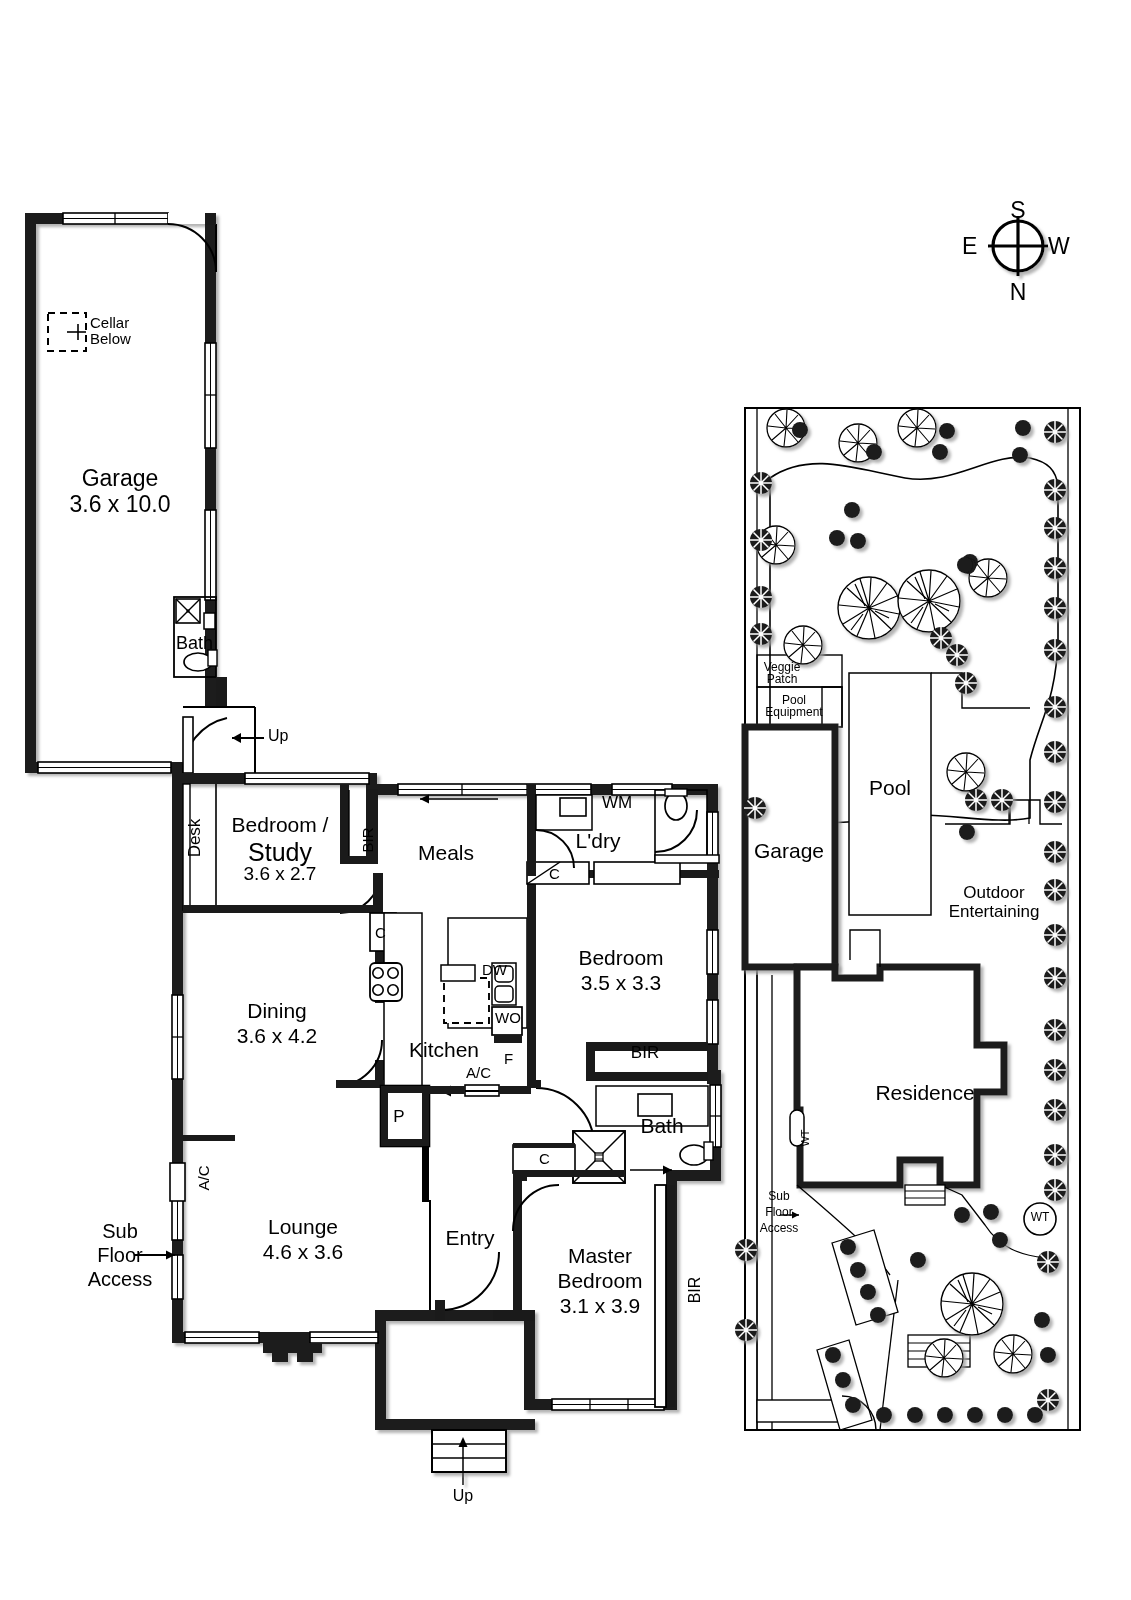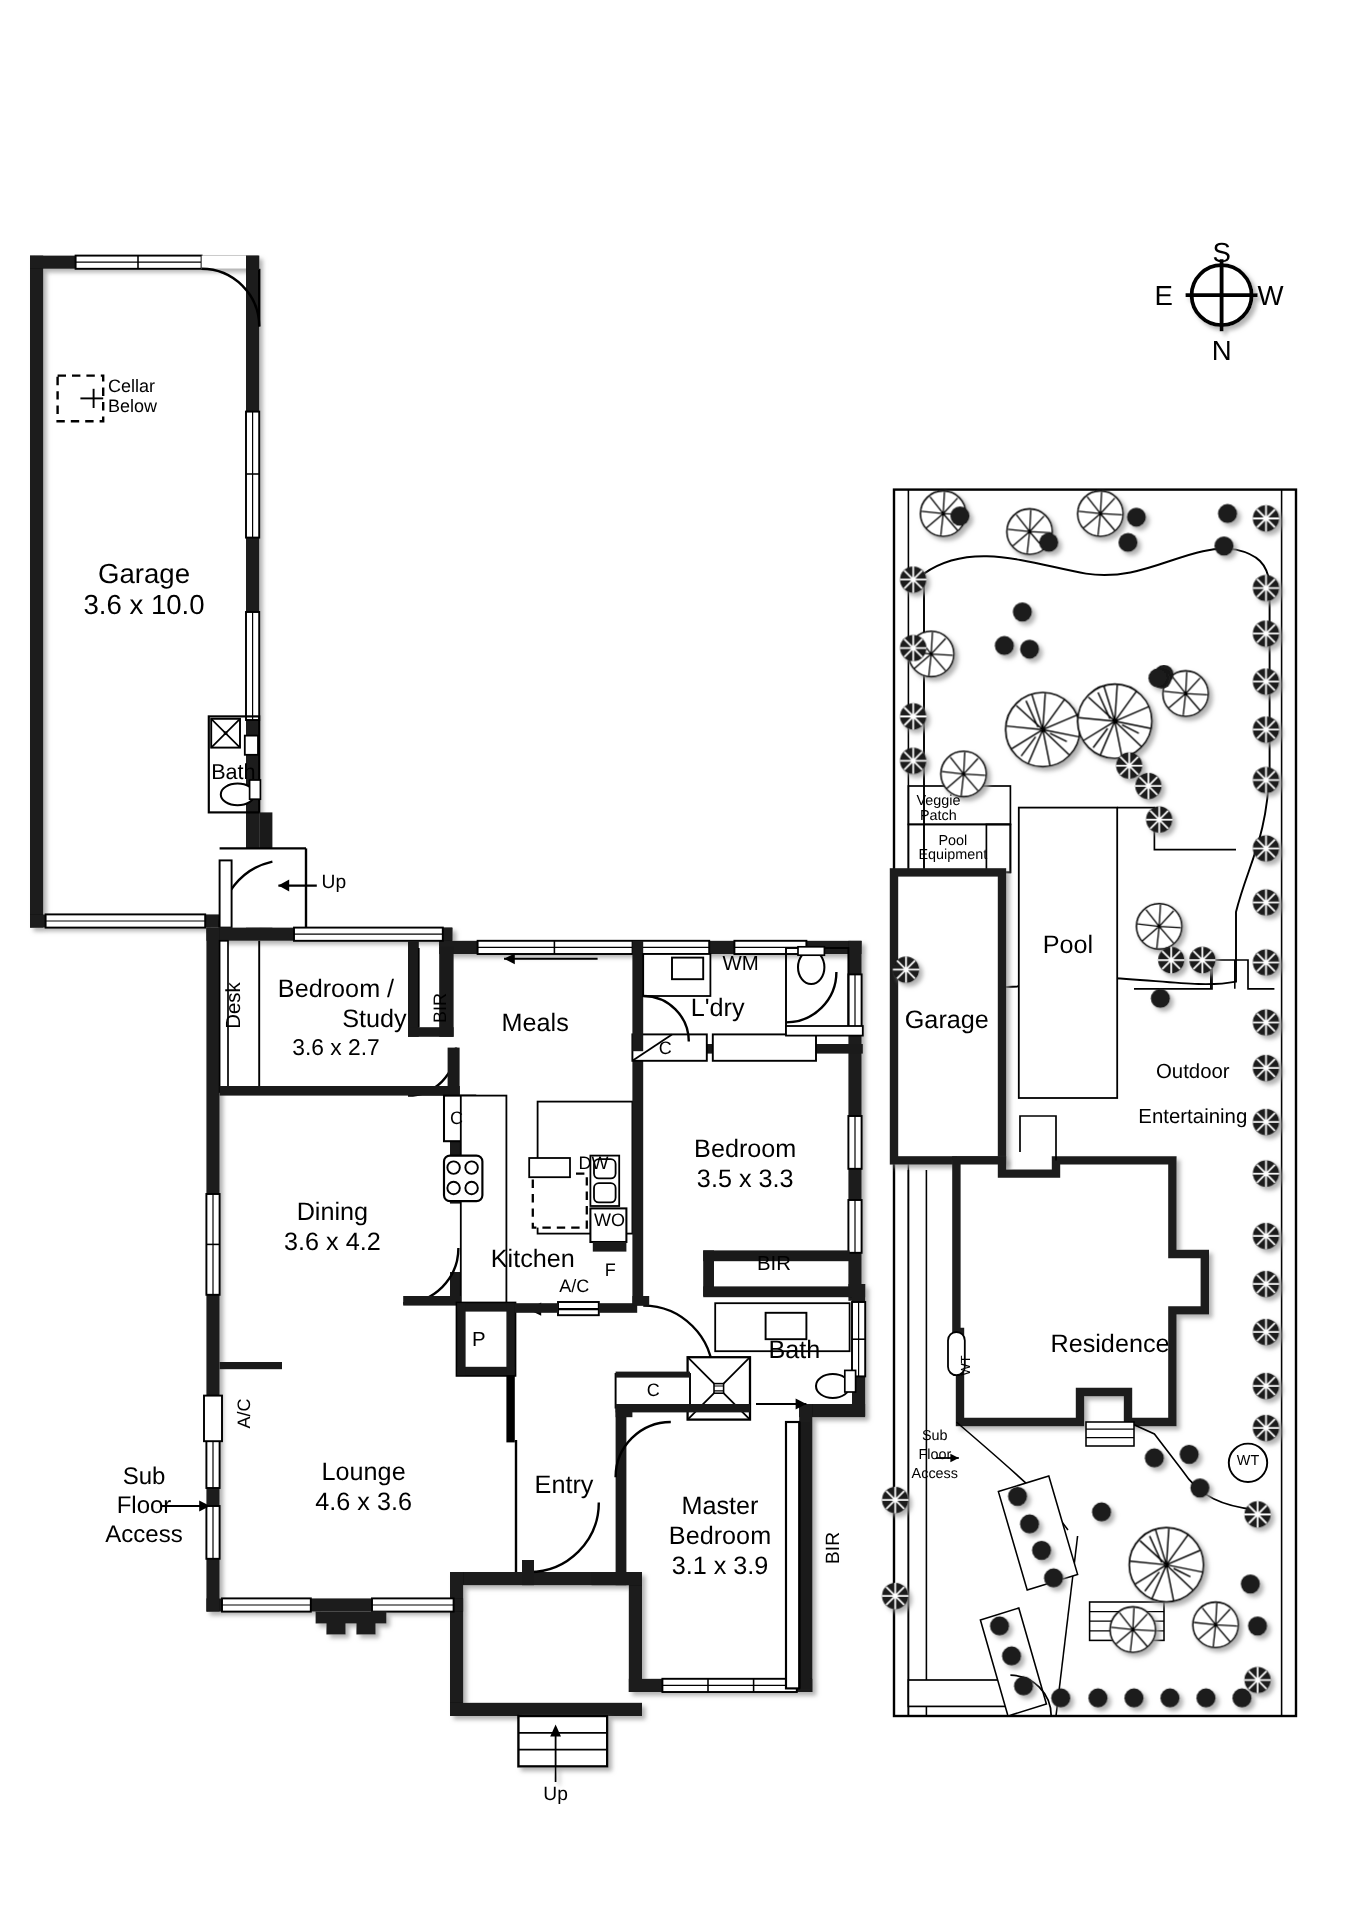--- a/index.html
+++ b/index.html
@@ -504,7 +504,7 @@
 <div class="lbl rot" style="left:186px;top:838px;font-size:17px;transform:rotate(-90deg) translate(-50%,0);transform-origin:0 0;">Desk</div>
 
 <div class="lbl c" style="left:280px;top:814px;font-size:21px;">Bedroom /</div>
-<div class="lbl c" style="left:280px;top:839px;font-size:21px;margin-left:32px;">Study</div>
+<div class="lbl c" style="left:280px;top:839px;font-size:25px;">Study</div>
 <div class="lbl c" style="left:280px;top:864px;font-size:19px;text-align:center;">3.6 x 2.7</div>
 
 <div class="lbl rot" style="left:360px;top:840px;font-size:15px;transform:rotate(-90deg) translate(-50%,0);transform-origin:0 0;">BIR</div>

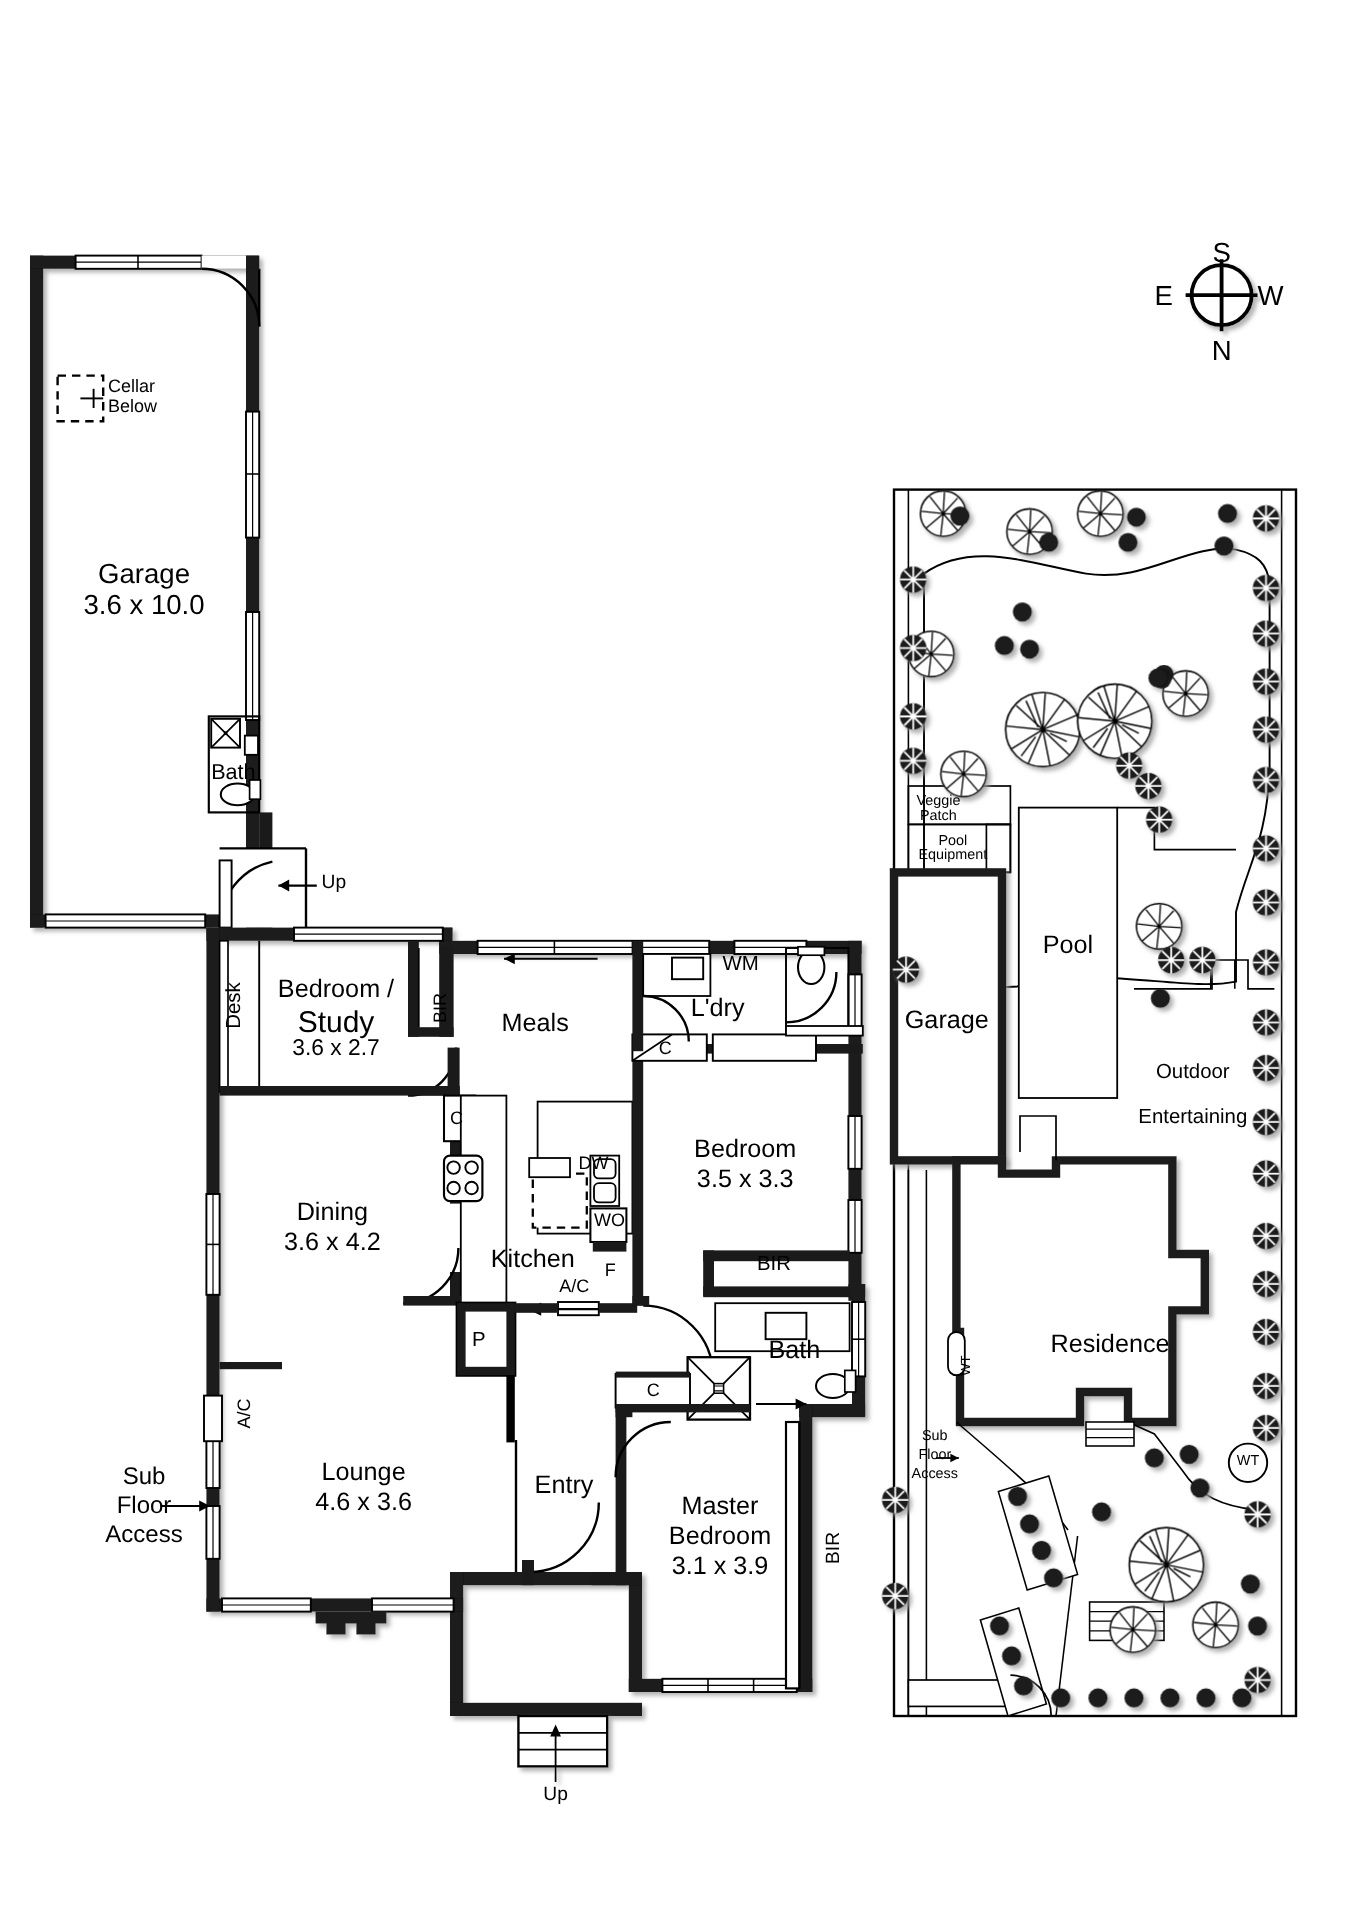--- a/index.html
+++ b/index.html
@@ -573,7 +573,7 @@
 <div class="lbl c" style="left:890px;top:777px;font-size:21px;">Pool</div>
 
 <div class="lbl c" style="left:994px;top:884px;font-size:17px;">Outdoor</div>
-<div class="lbl c" style="left:994px;top:903px;font-size:17px;margin-top:19px;">Entertaining</div>
+<div class="lbl c" style="left:994px;top:903px;font-size:17px;">Entertaining</div>
 
 <div class="lbl c" style="left:925px;top:1082px;font-size:21px;margin-top:28px;">Residence</div>
 

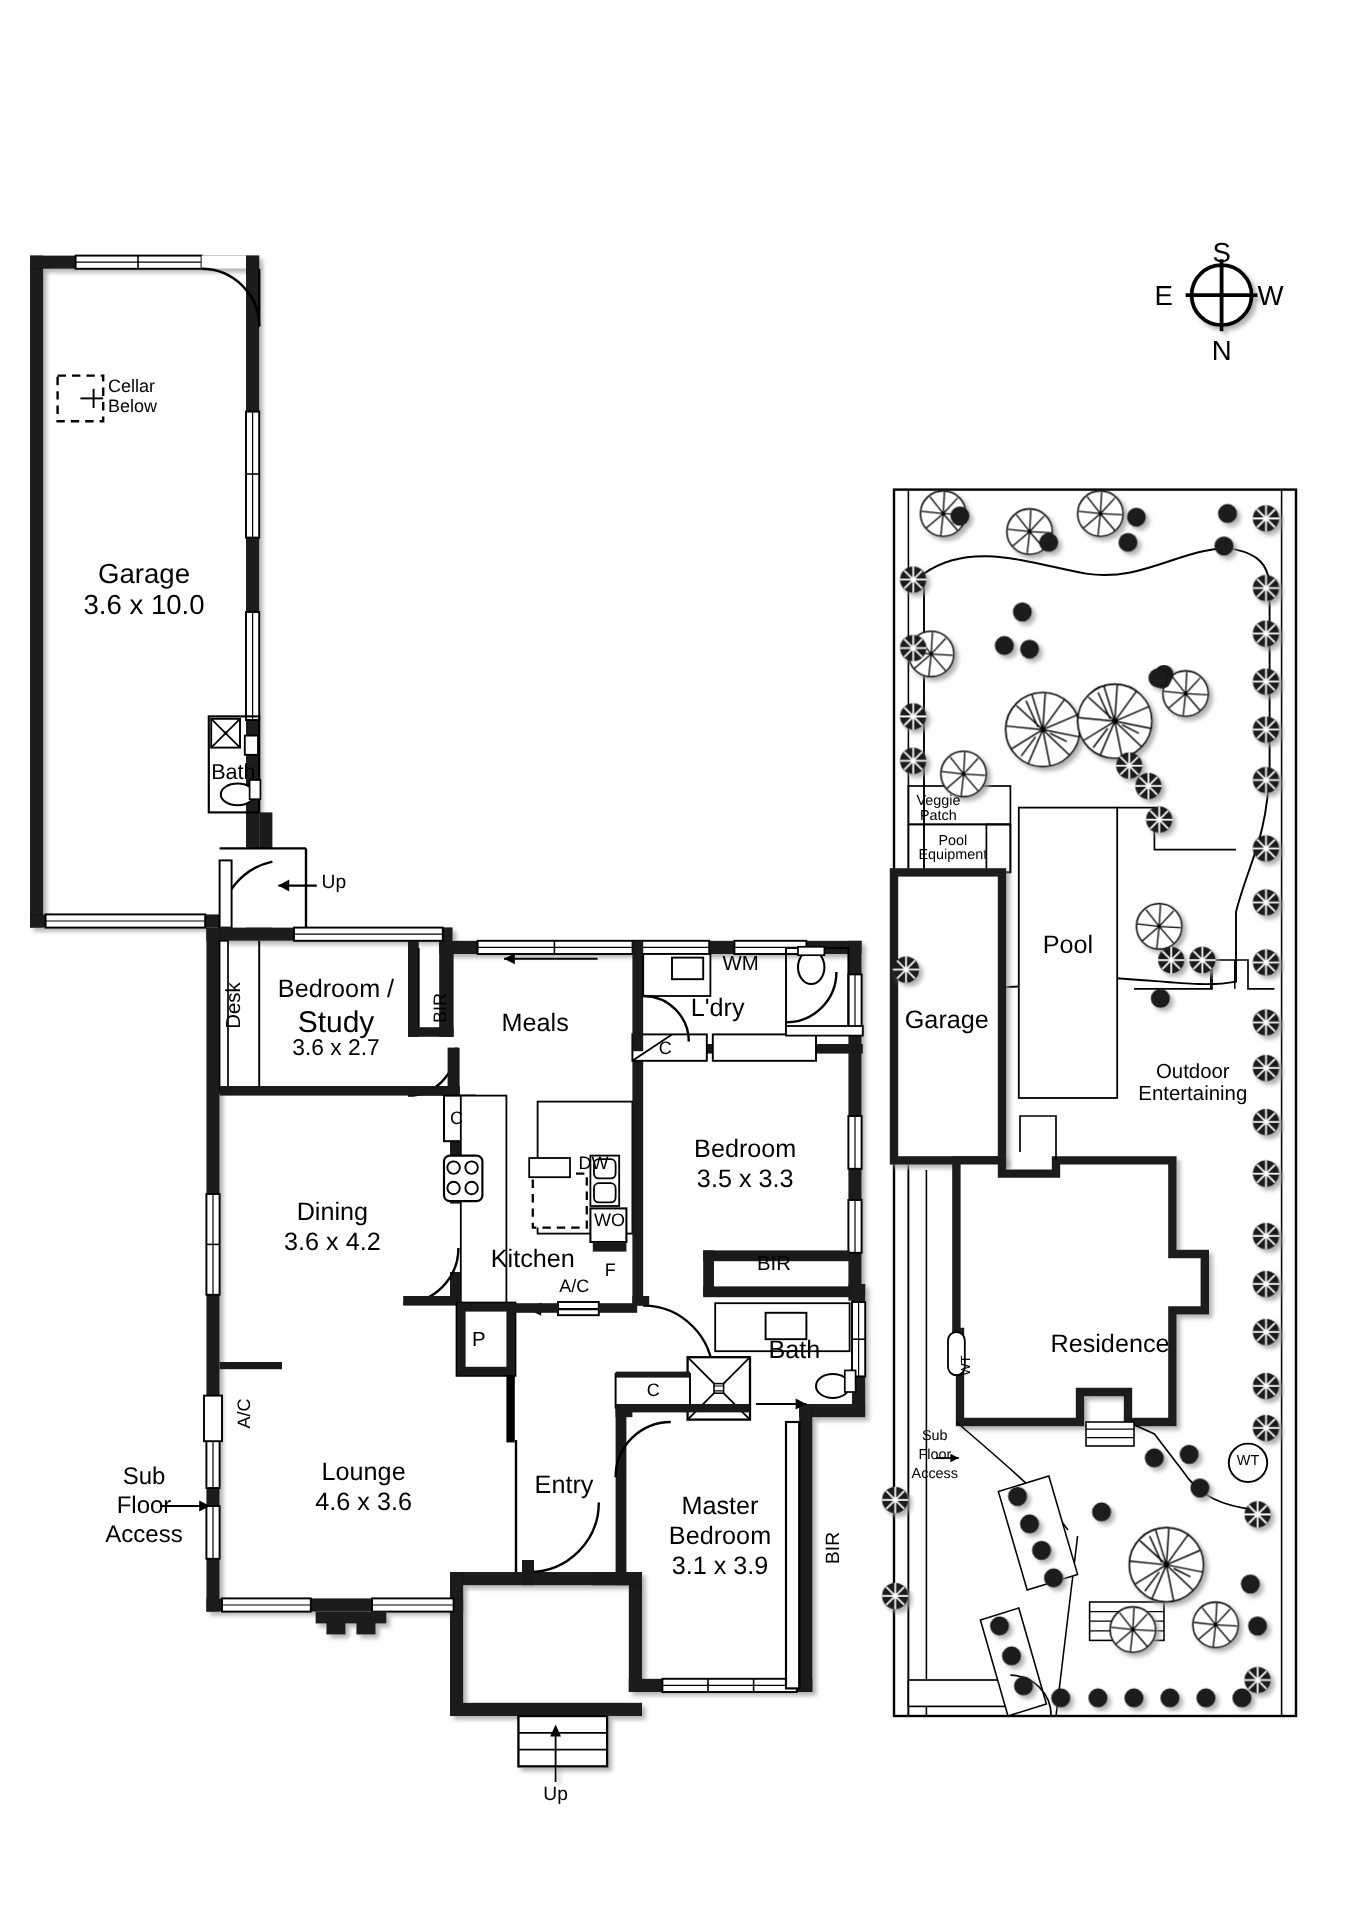--- a/index.html
+++ b/index.html
@@ -575,7 +575,7 @@
 <div class="lbl c" style="left:994px;top:884px;font-size:17px;">Outdoor</div>
 <div class="lbl c" style="left:994px;top:903px;font-size:17px;">Entertaining</div>
 
-<div class="lbl c" style="left:925px;top:1082px;font-size:21px;margin-top:28px;">Residence</div>
+<div class="lbl c" style="left:925px;top:1082px;font-size:21px;">Residence</div>
 
 <div class="lbl rot" style="left:800px;top:1138px;font-size:11px;transform:rotate(-90deg) translate(-50%,0);transform-origin:0 0;">WT</div>
 

